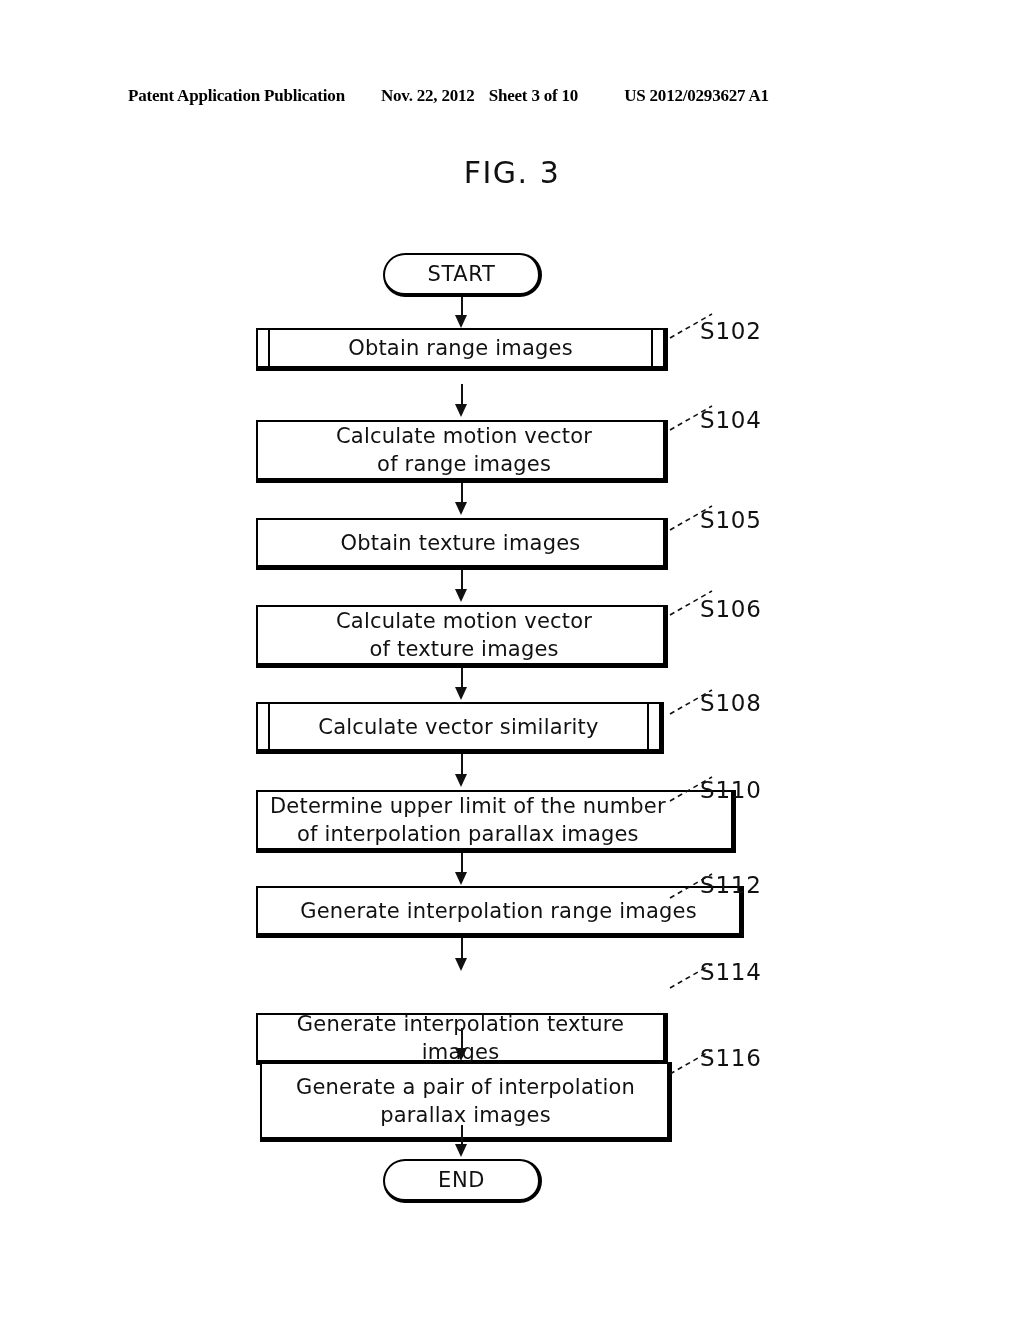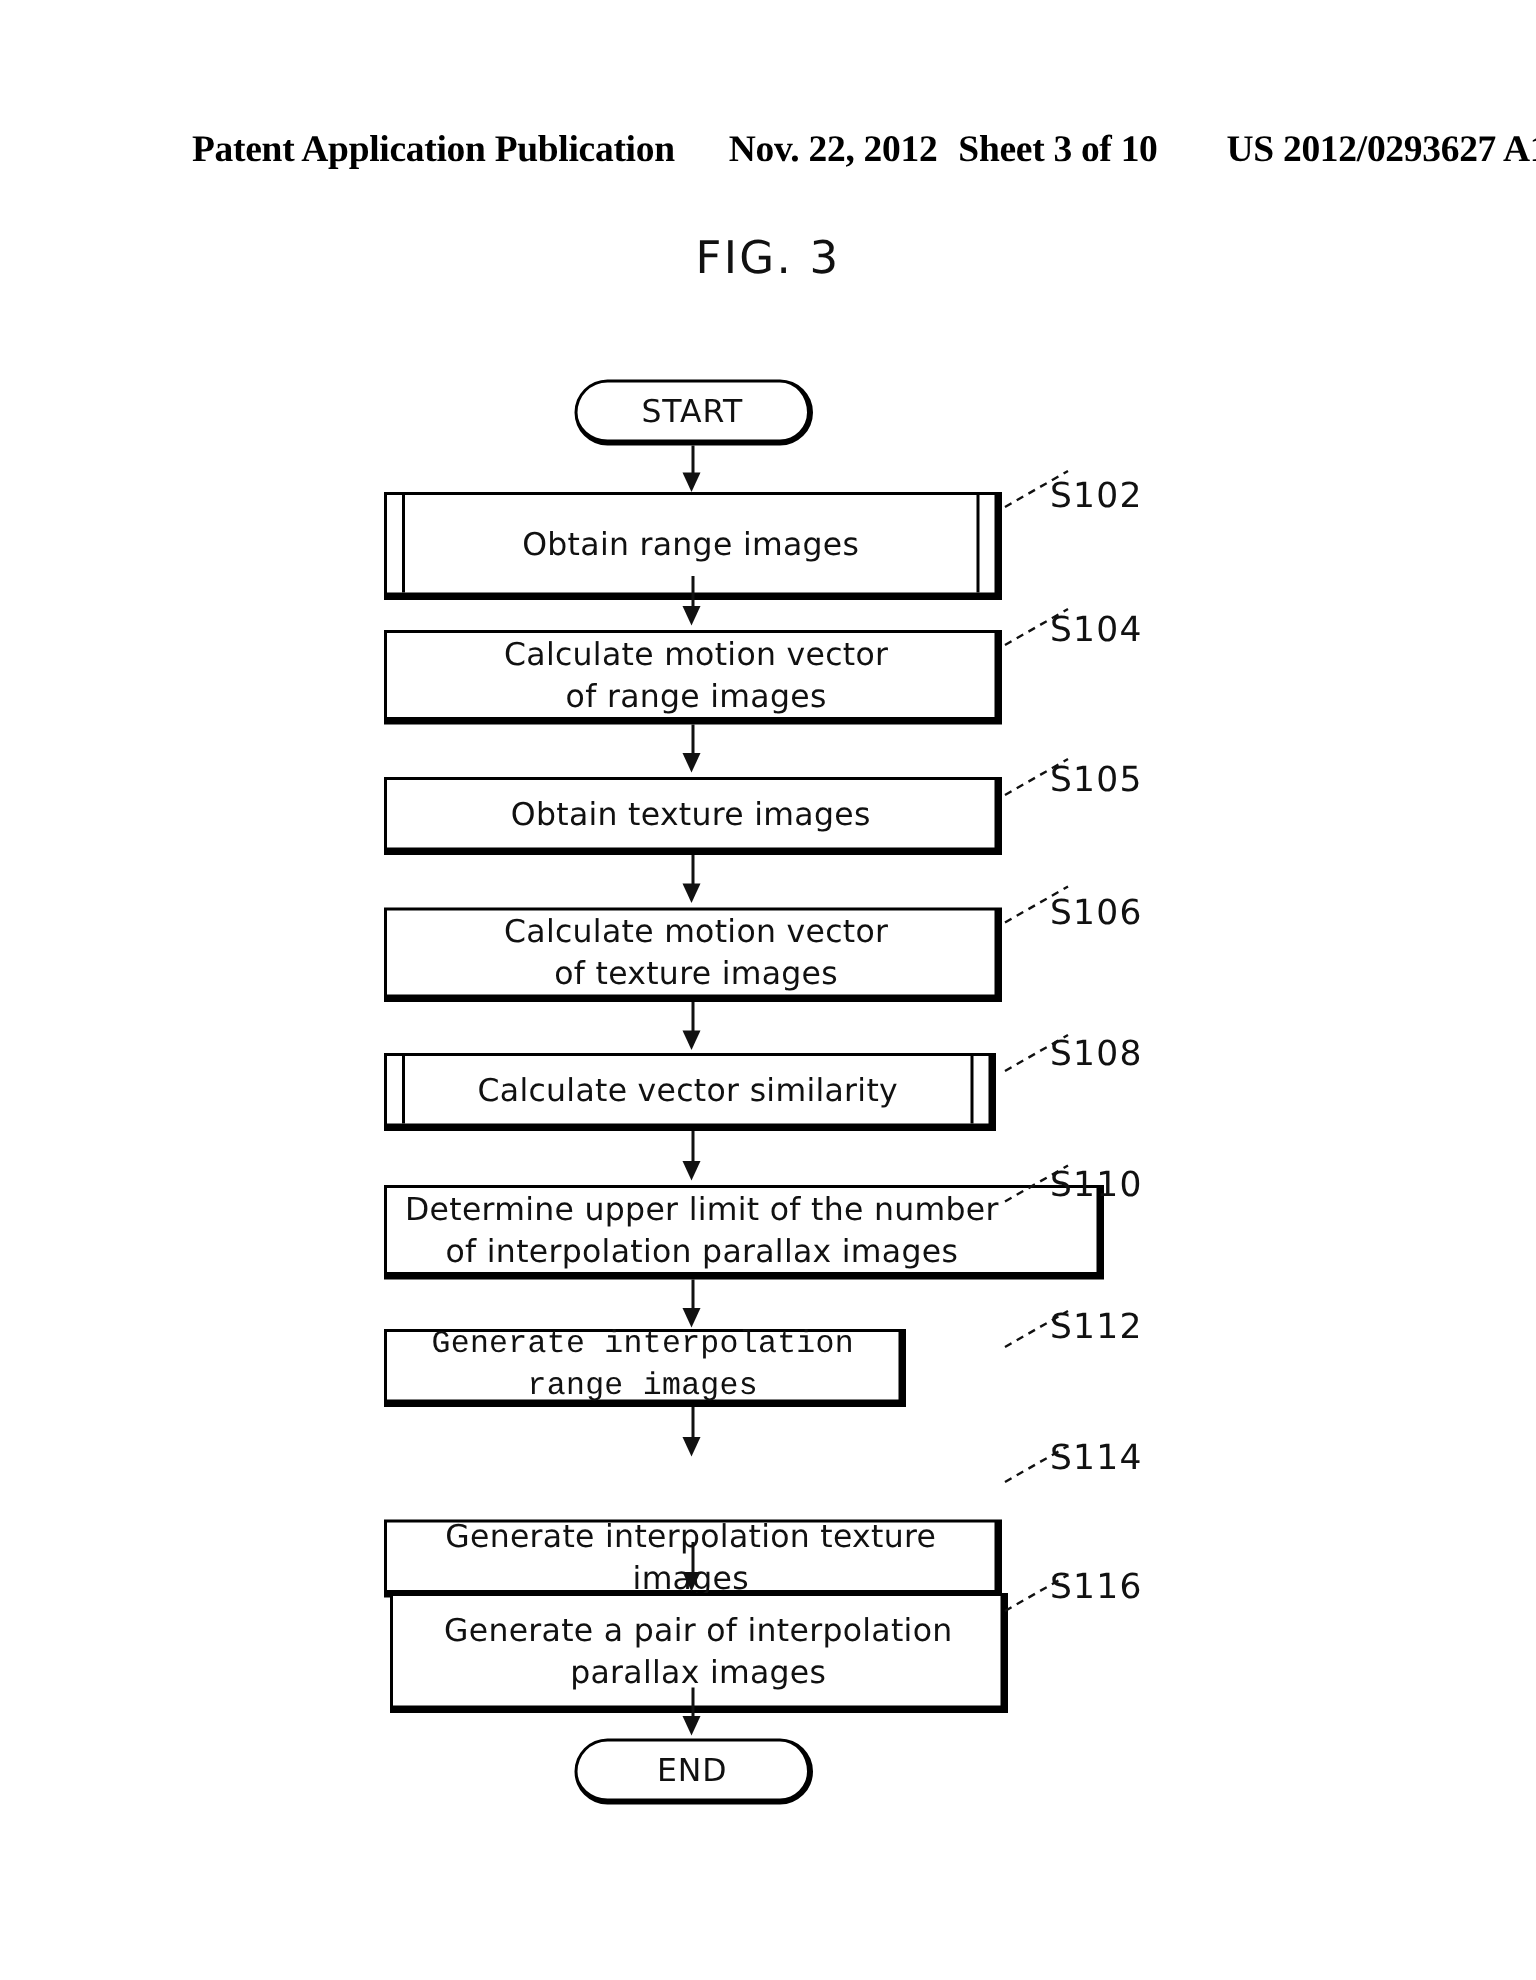--- a/index.html
+++ b/index.html
@@ -25,7 +25,7 @@
     height: 26px;
     font-family: "Liberation Serif", serif;
     font-weight: bold;
-    font-size: 25px;
+    font-size: 17px;
     letter-spacing: -0.2px;
     white-space: nowrap;
     display: flex;

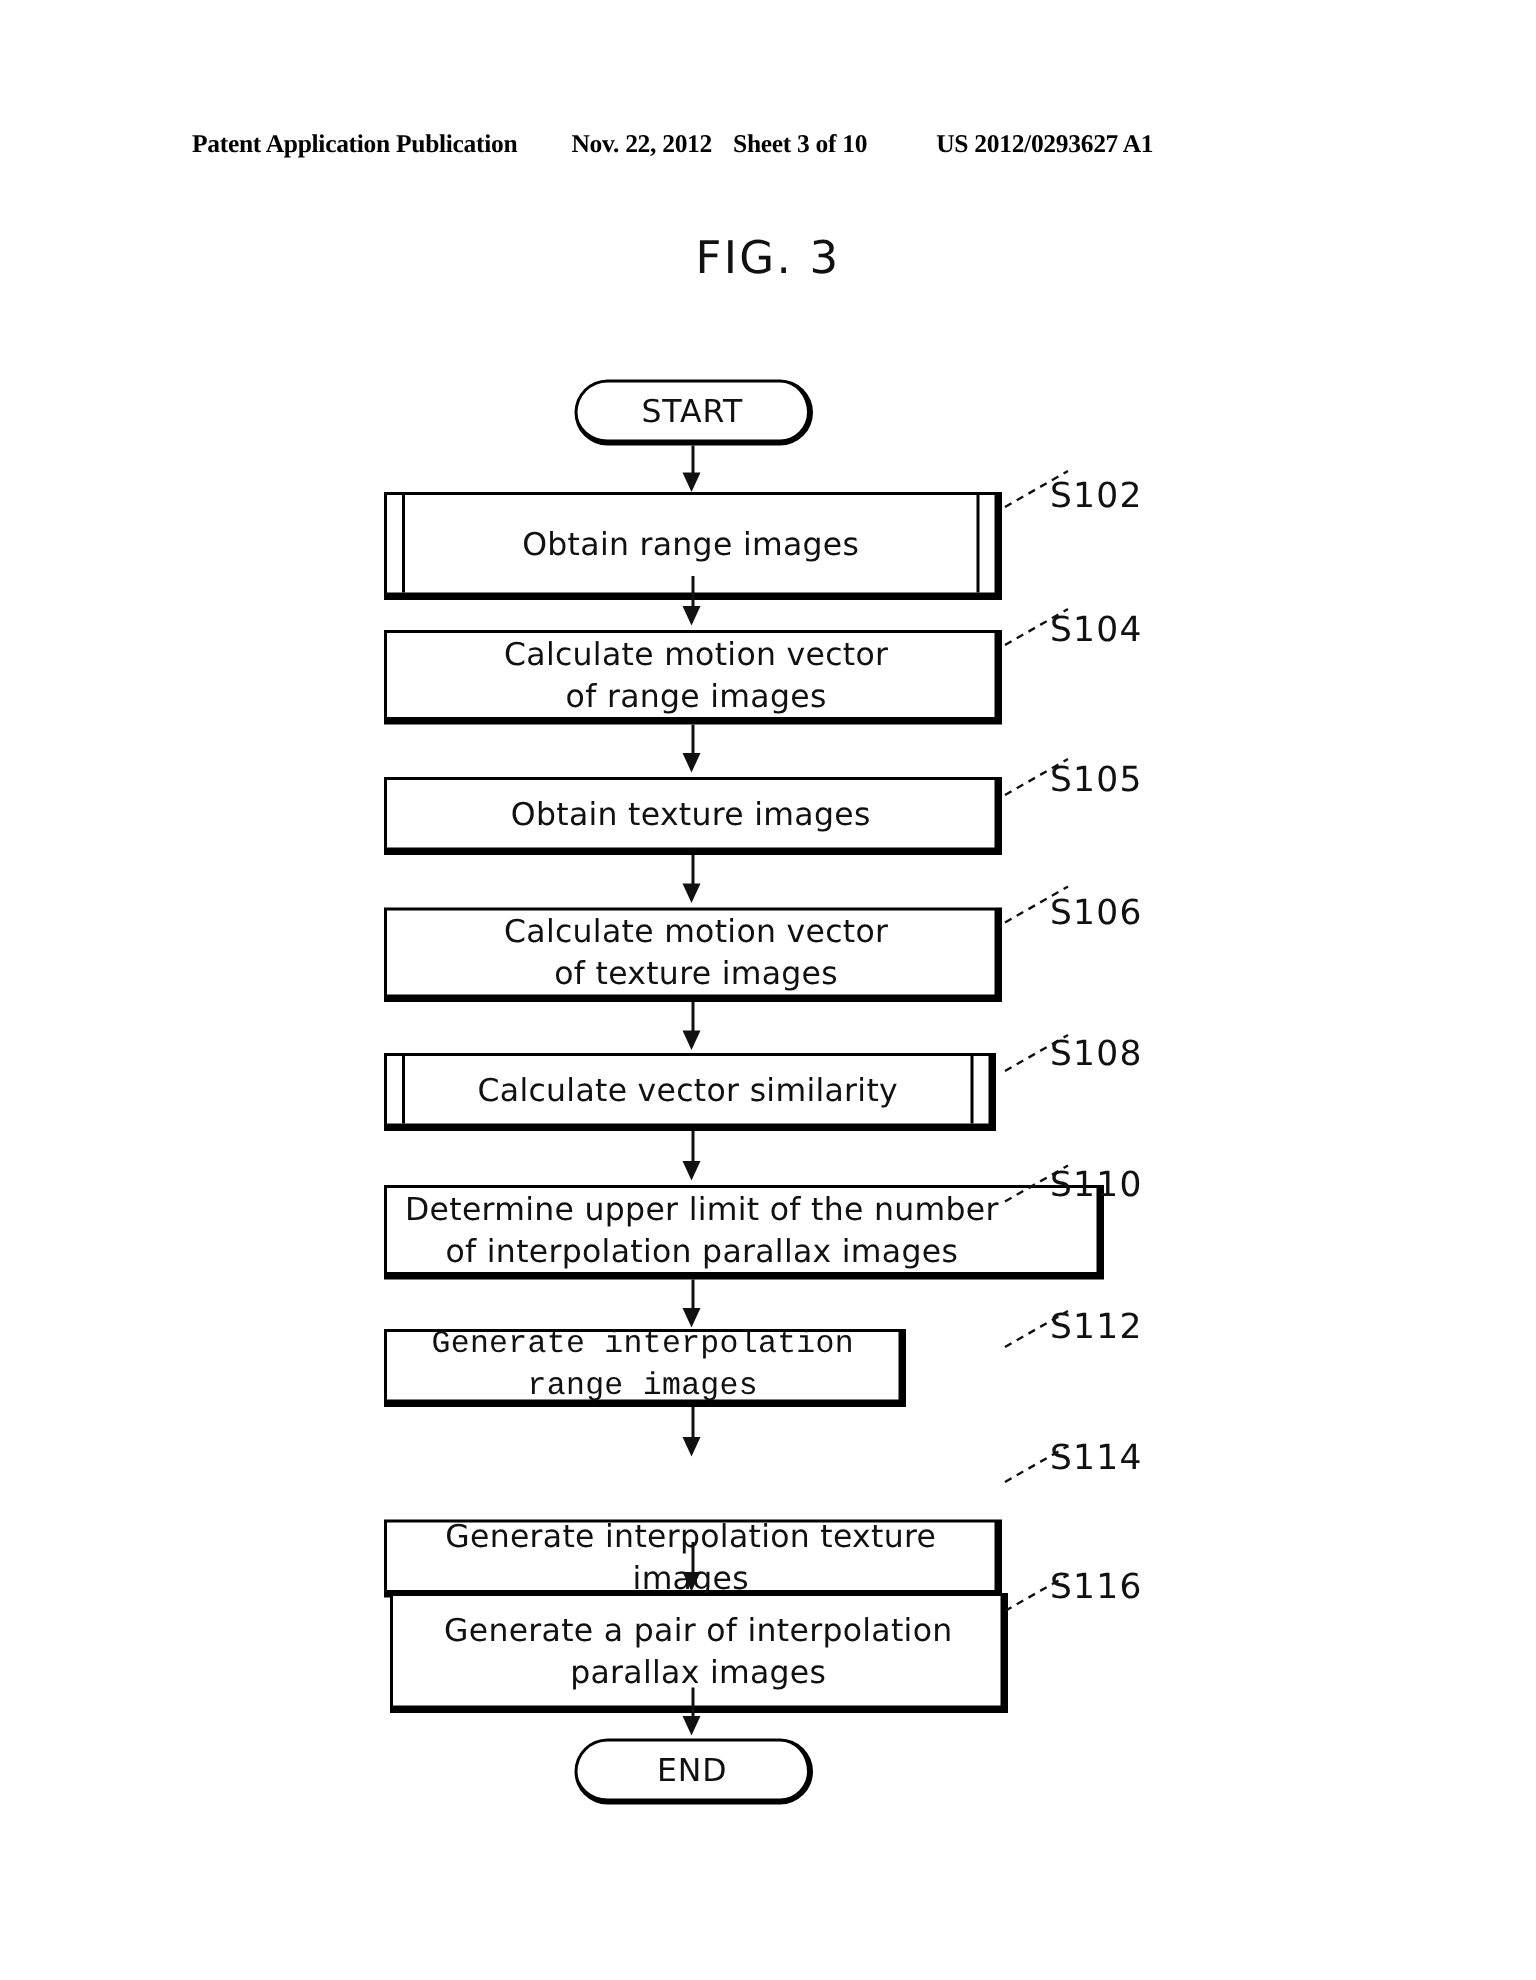--- a/index.html
+++ b/index.html
@@ -165,7 +165,7 @@
   <div class="conn" style="left:461px; top:297px; height:20px;"></div>
   <div class="arrowhead" style="left:455px; top:315px;"></div>
 
-  <div class="pbox predef align-center" style="left:256px; top:328px; width:412px; height:72px;">
+  <div class="pbox predef align-center" style="left:256px; top:328px; width:412px; height:43px;">
     <div class="ptext">Obtain range images</div>
   </div>
   <div class="leader" style="left:668px; top:312px;">

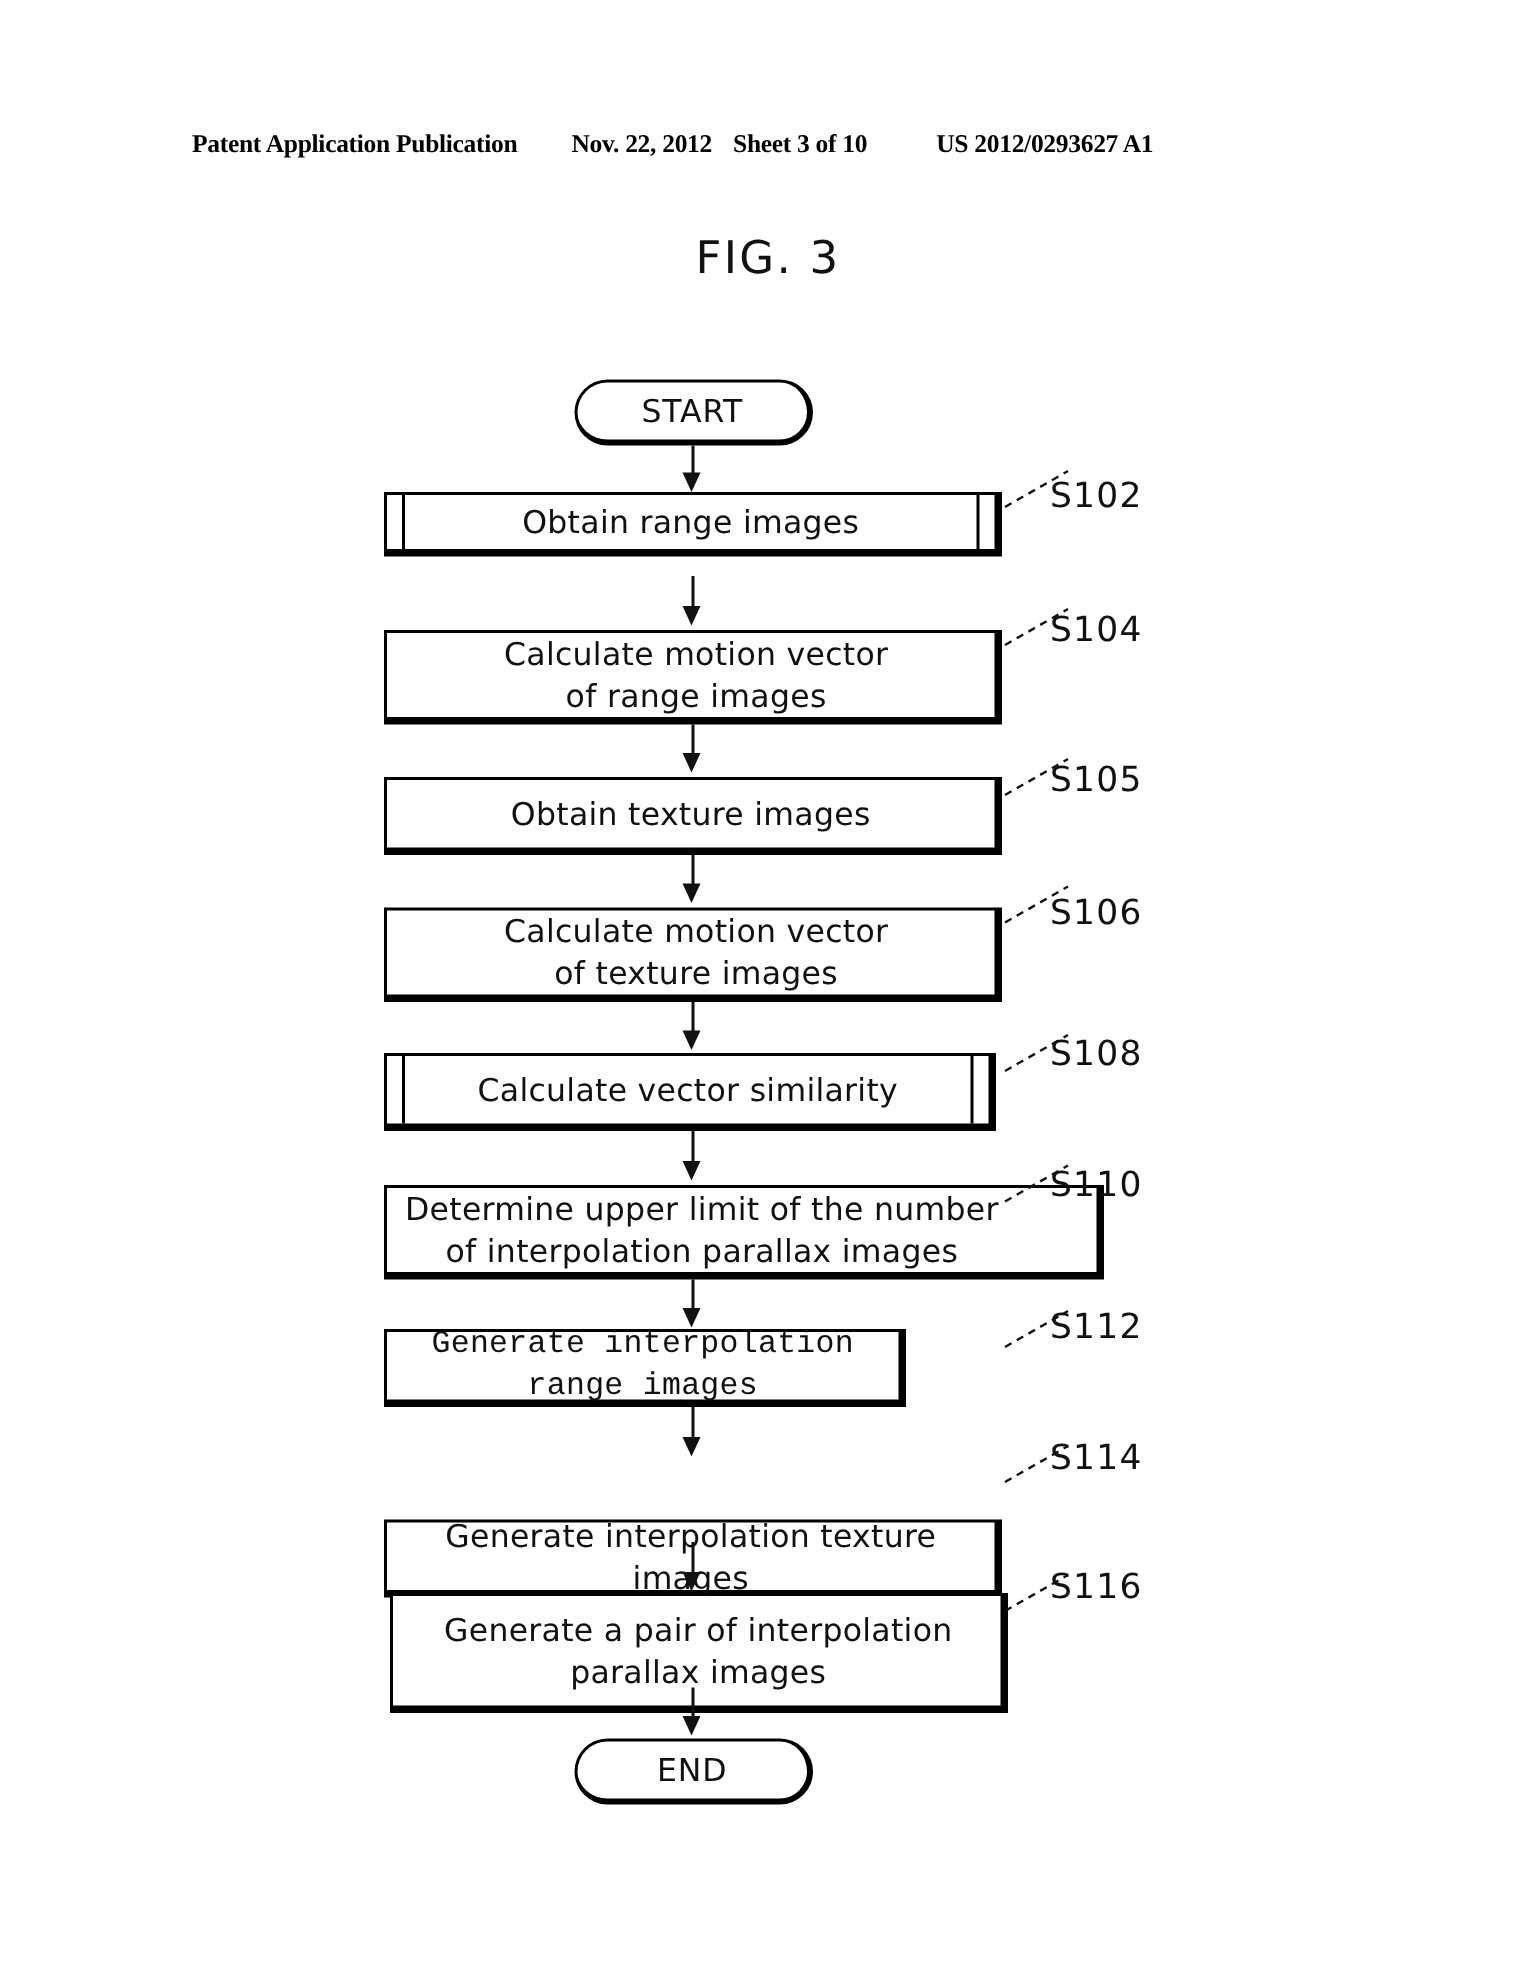--- a/index.html
+++ b/index.html
@@ -246,7 +246,7 @@
   <div class="conn" style="left:461px; top:853px; height:20px;"></div>
   <div class="arrowhead" style="left:455px; top:872px;"></div>
 
-  <div class="pbox align-center" style="left:256px; top:886px; width:348px; height:52px;font-family:Liberation Mono, monospace;">
+  <div class="pbox align-center" style="left:256px; top:886px; width:488px; height:52px;">
     <div class="ptext">Generate interpolation range images</div>
   </div>
   <div class="leader" style="left:668px; top:872px;">

